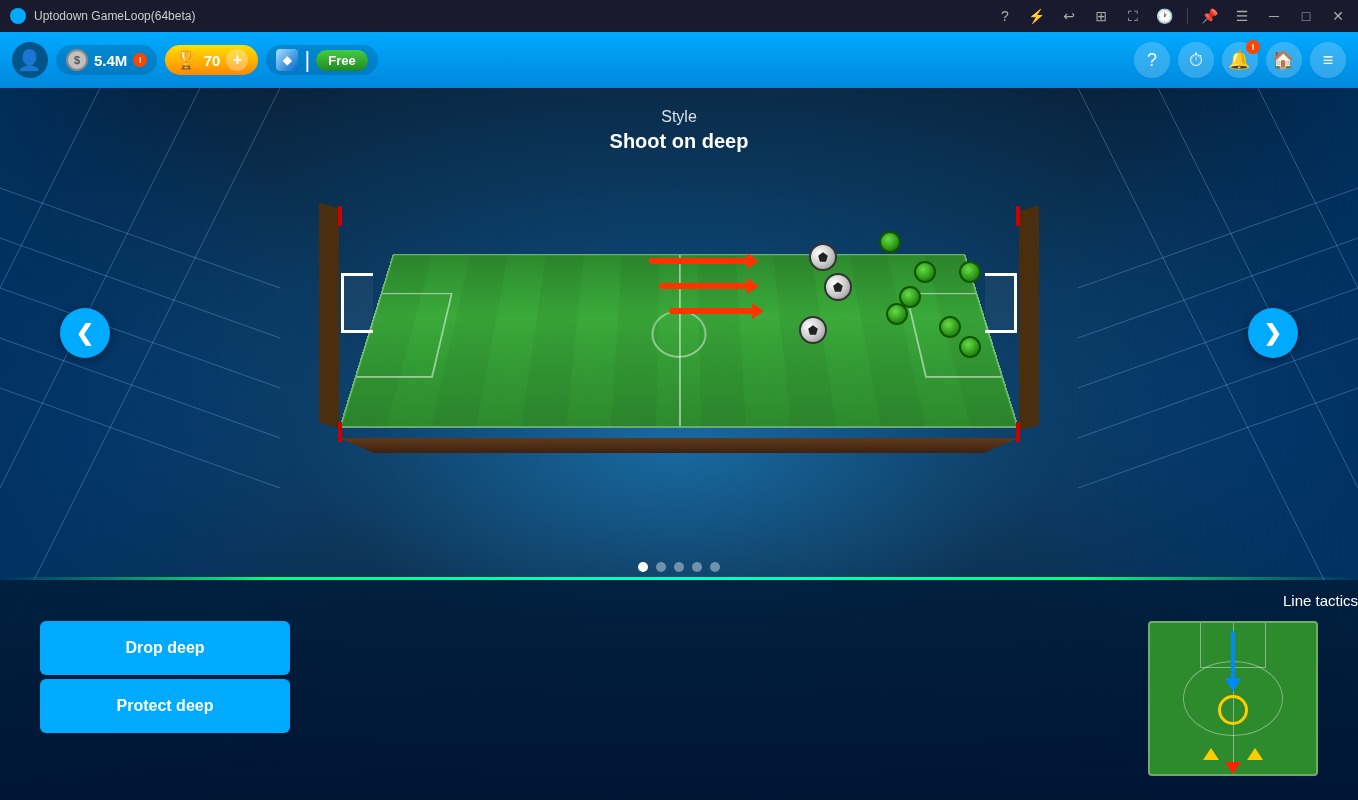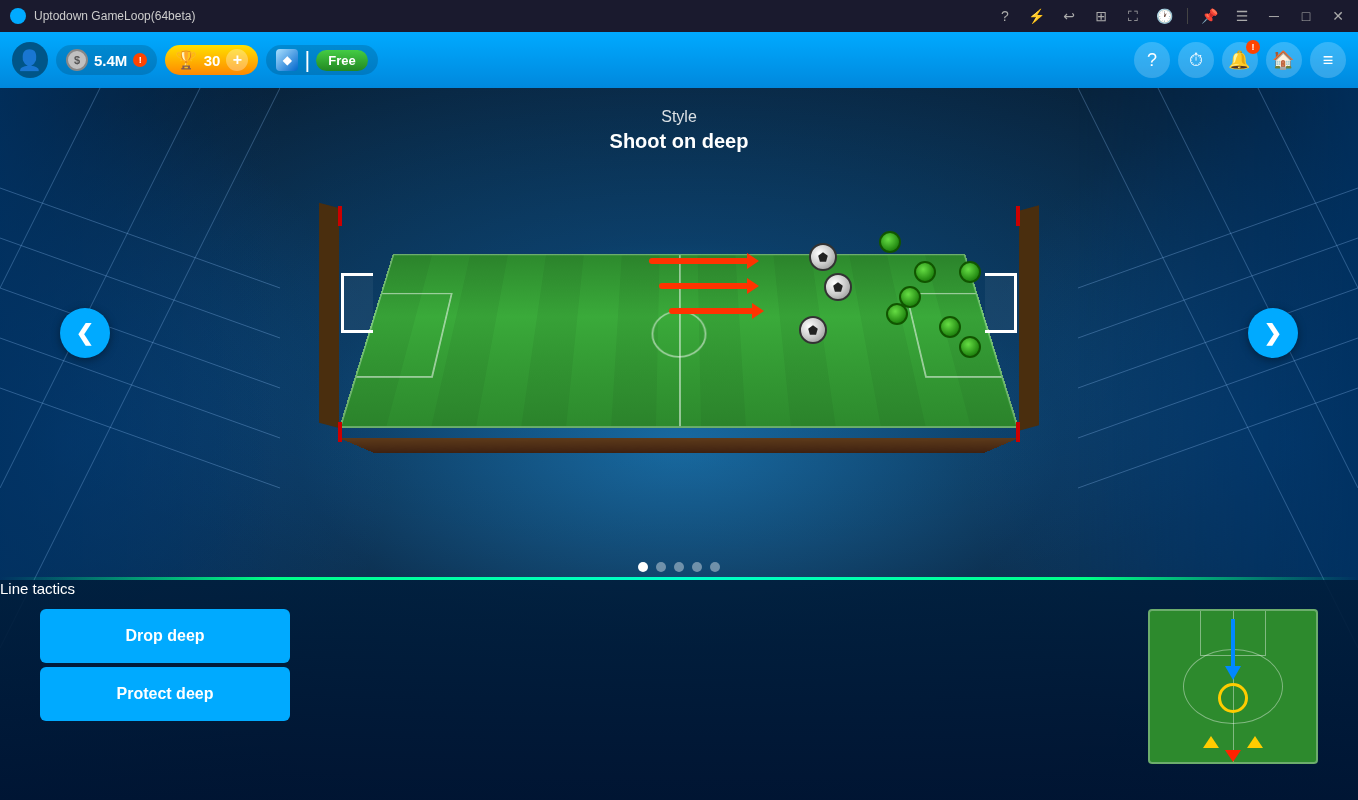--- a/index.html
+++ b/index.html
@@ -561,7 +561,7 @@
 
   <div class="trophy-badge">
     <span class="trophy-icon">🏆</span>
-    <span class="trophy-value">30</span>
+    <span class="trophy-value">70</span>
     <div class="plus-btn">+</div>
   </div>
 

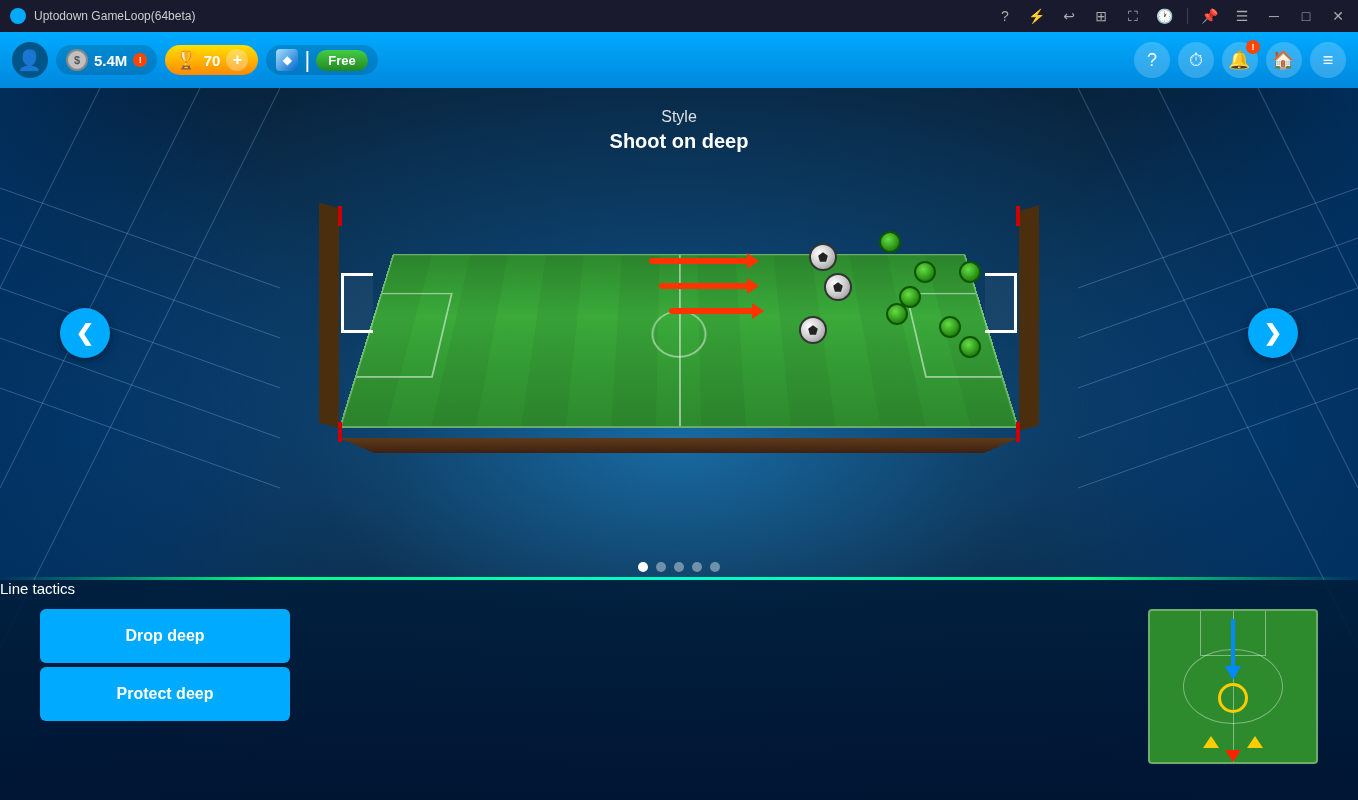--- a/index.html
+++ b/index.html
@@ -460,9 +460,10 @@
     }
 
     #tactics-title {
-      text-align: left;
+      text-align: right;
       color: white;
       font-size: 15px;
+      padding-top: 12px;
       margin-bottom: 12px;
     }
 

